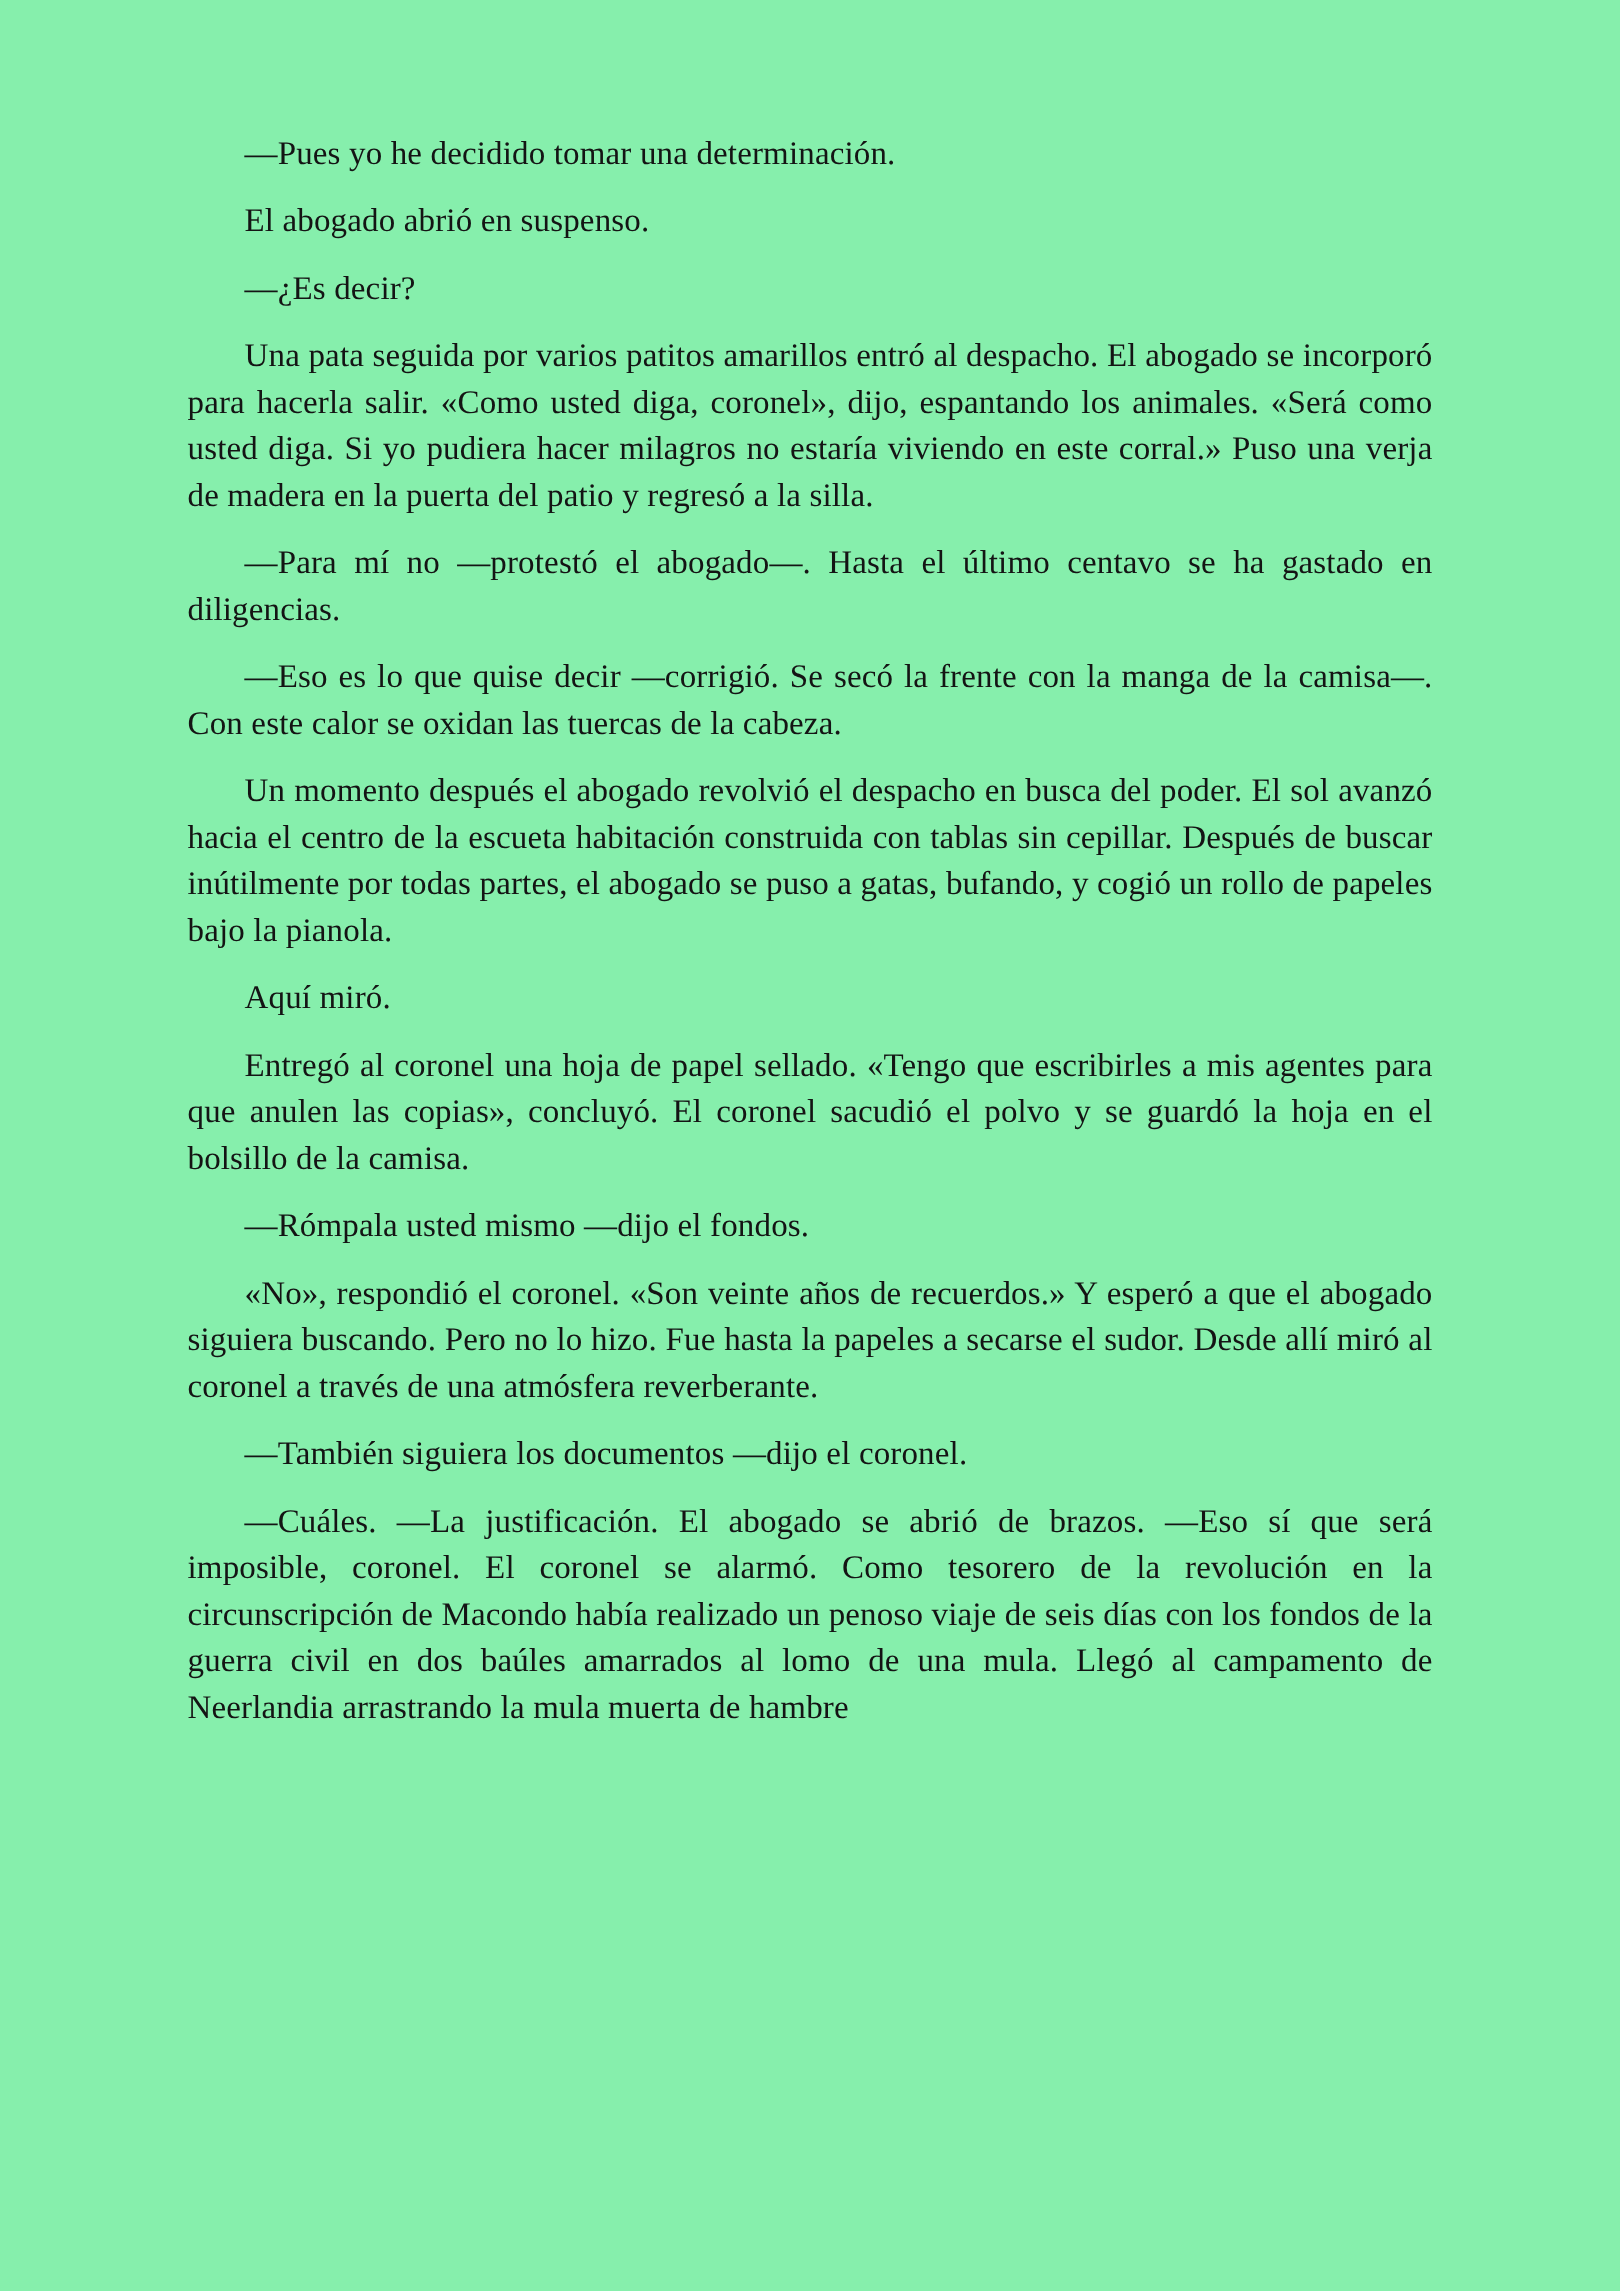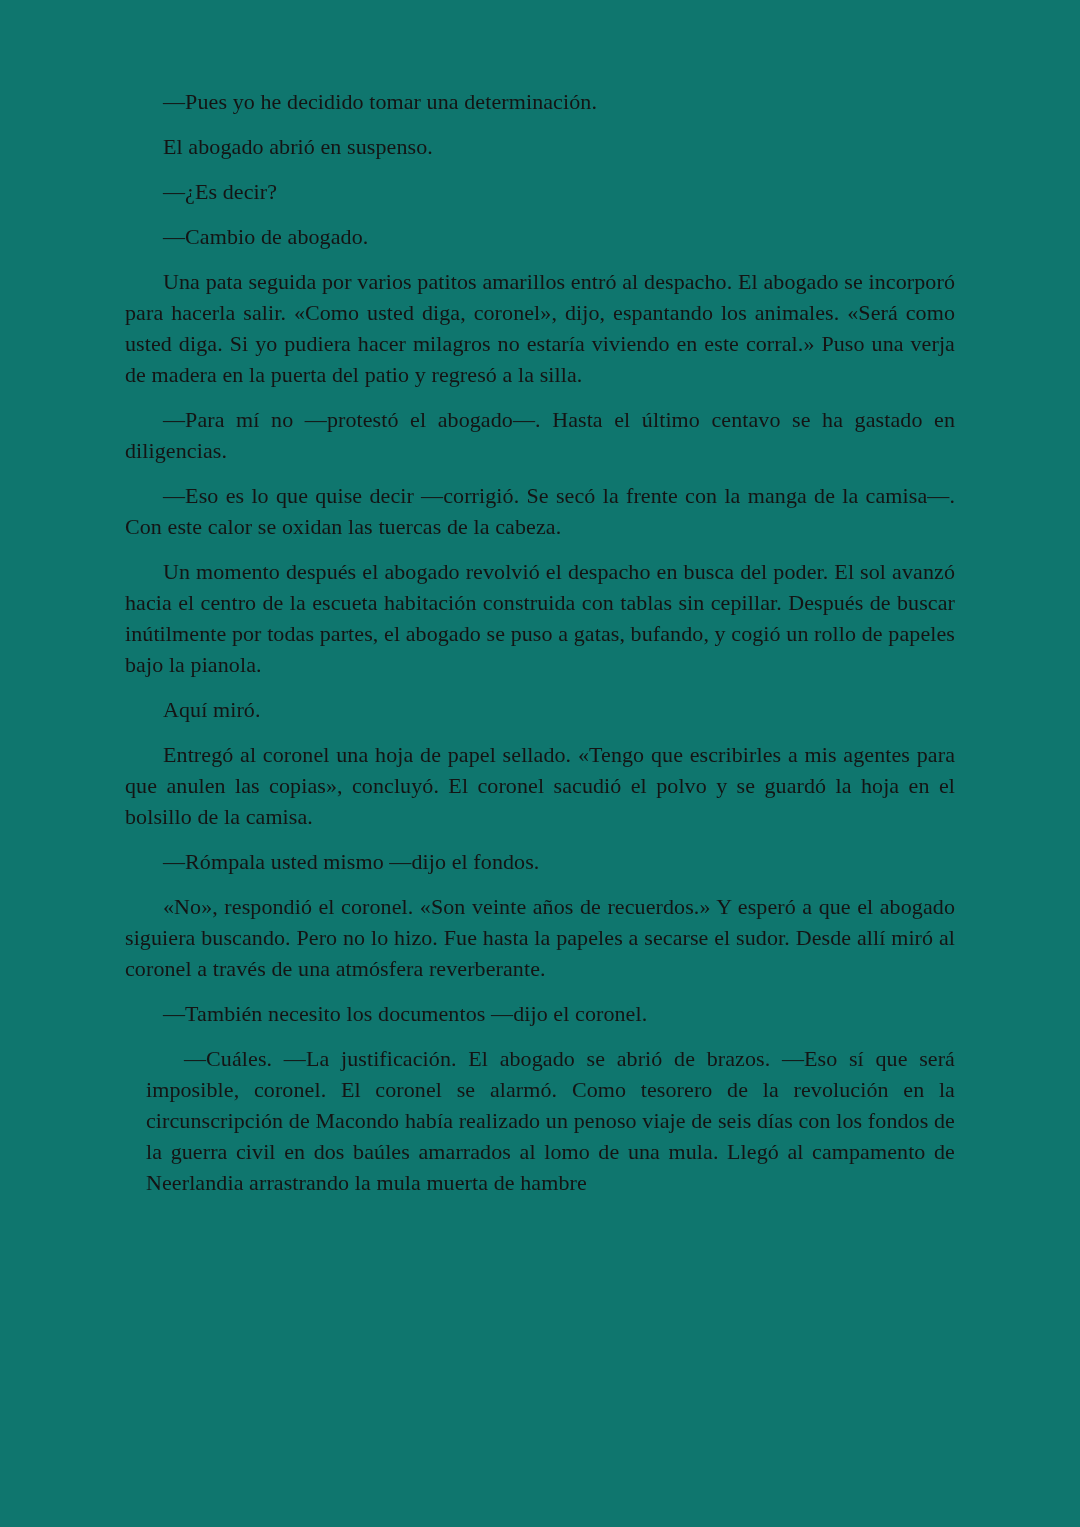--- a/index.html
+++ b/index.html
@@ -18,7 +18,7 @@
     width: 1080px;
     height: 1527px;
     padding: 86px 125px 0 125px;
-    background: #0f766e;
+    background: #86efac;
   }
   .text-block {
     width: 830px;

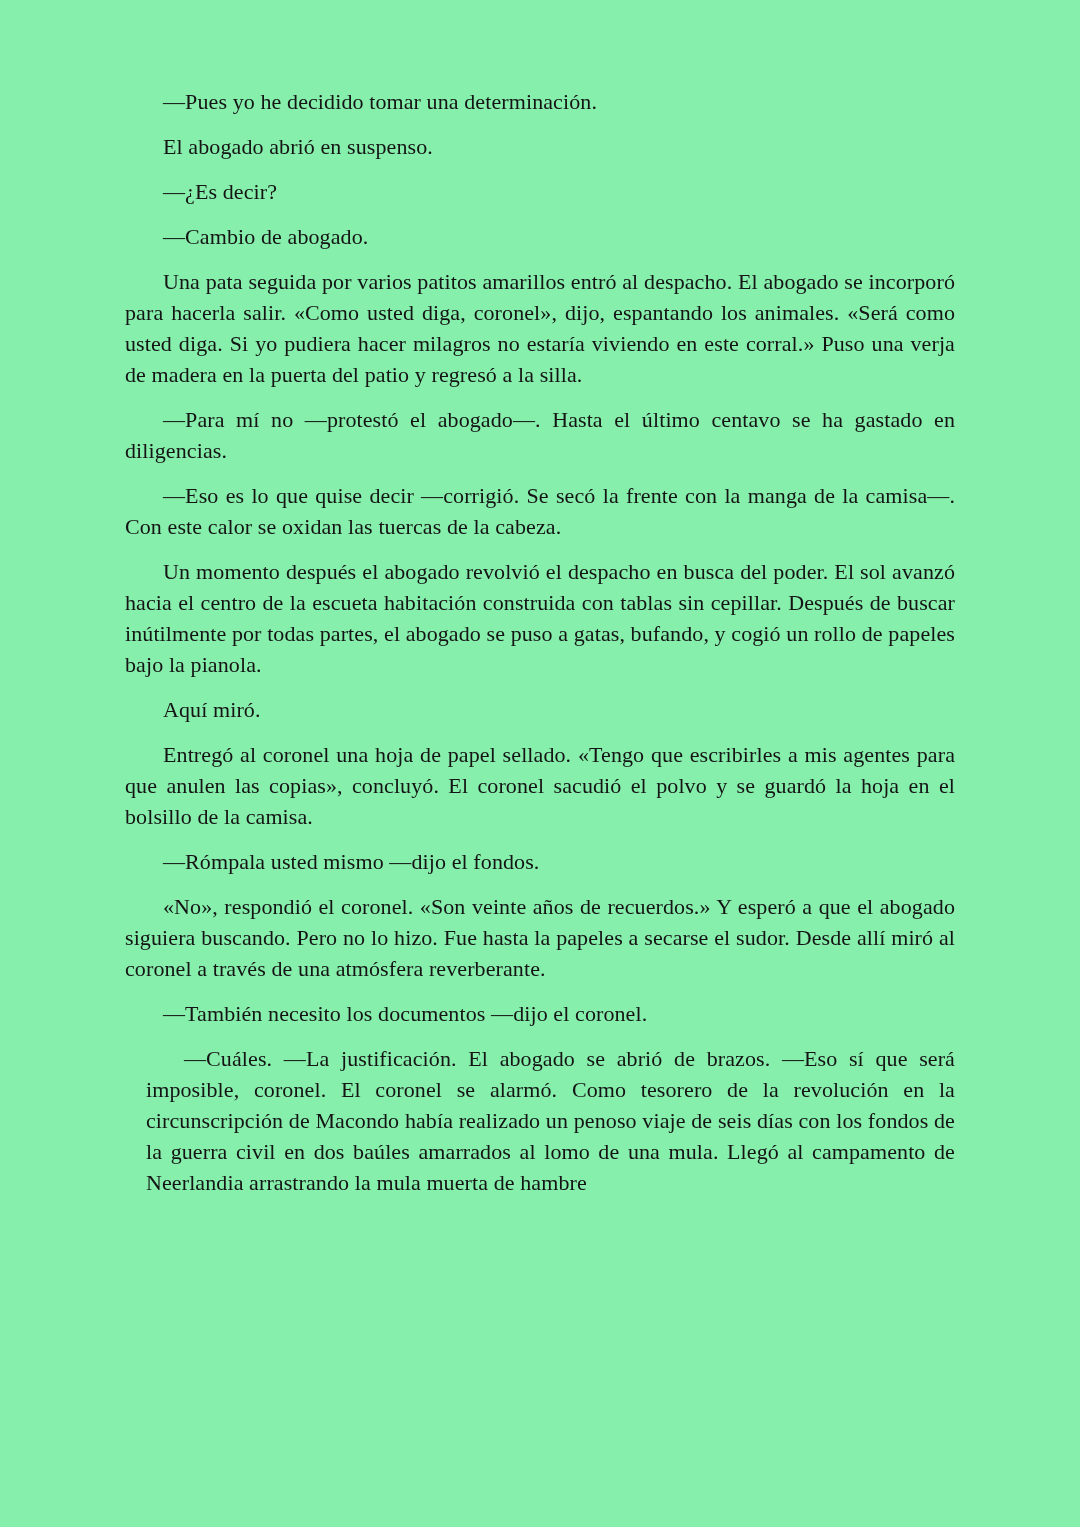--- a/index.html
+++ b/index.html
@@ -45,7 +45,6 @@
       <p>—Pues yo he decidido tomar una determinación.</p>
       <p>El abogado abrió en suspenso.</p>
       <p>—¿Es decir?</p>
-      <p>—Cambio de abogado.</p>
       <p>Una pata seguida por varios patitos amarillos entró al despacho. El abogado se incorporó para hacerla salir. «Como usted diga, coronel», dijo, espantando los animales. «Será como usted diga. Si yo pudiera hacer milagros no estaría viviendo en este corral.» Puso una verja de madera en la puerta del patio y regresó a la silla.</p>
       <p>—Para mí no —protestó el abogado—. Hasta el último centavo se ha gastado en diligencias.</p>
       <p>—Eso es lo que quise decir —corrigió. Se secó la frente con la manga de la camisa—. Con este calor se oxidan las tuercas de la cabeza.</p>

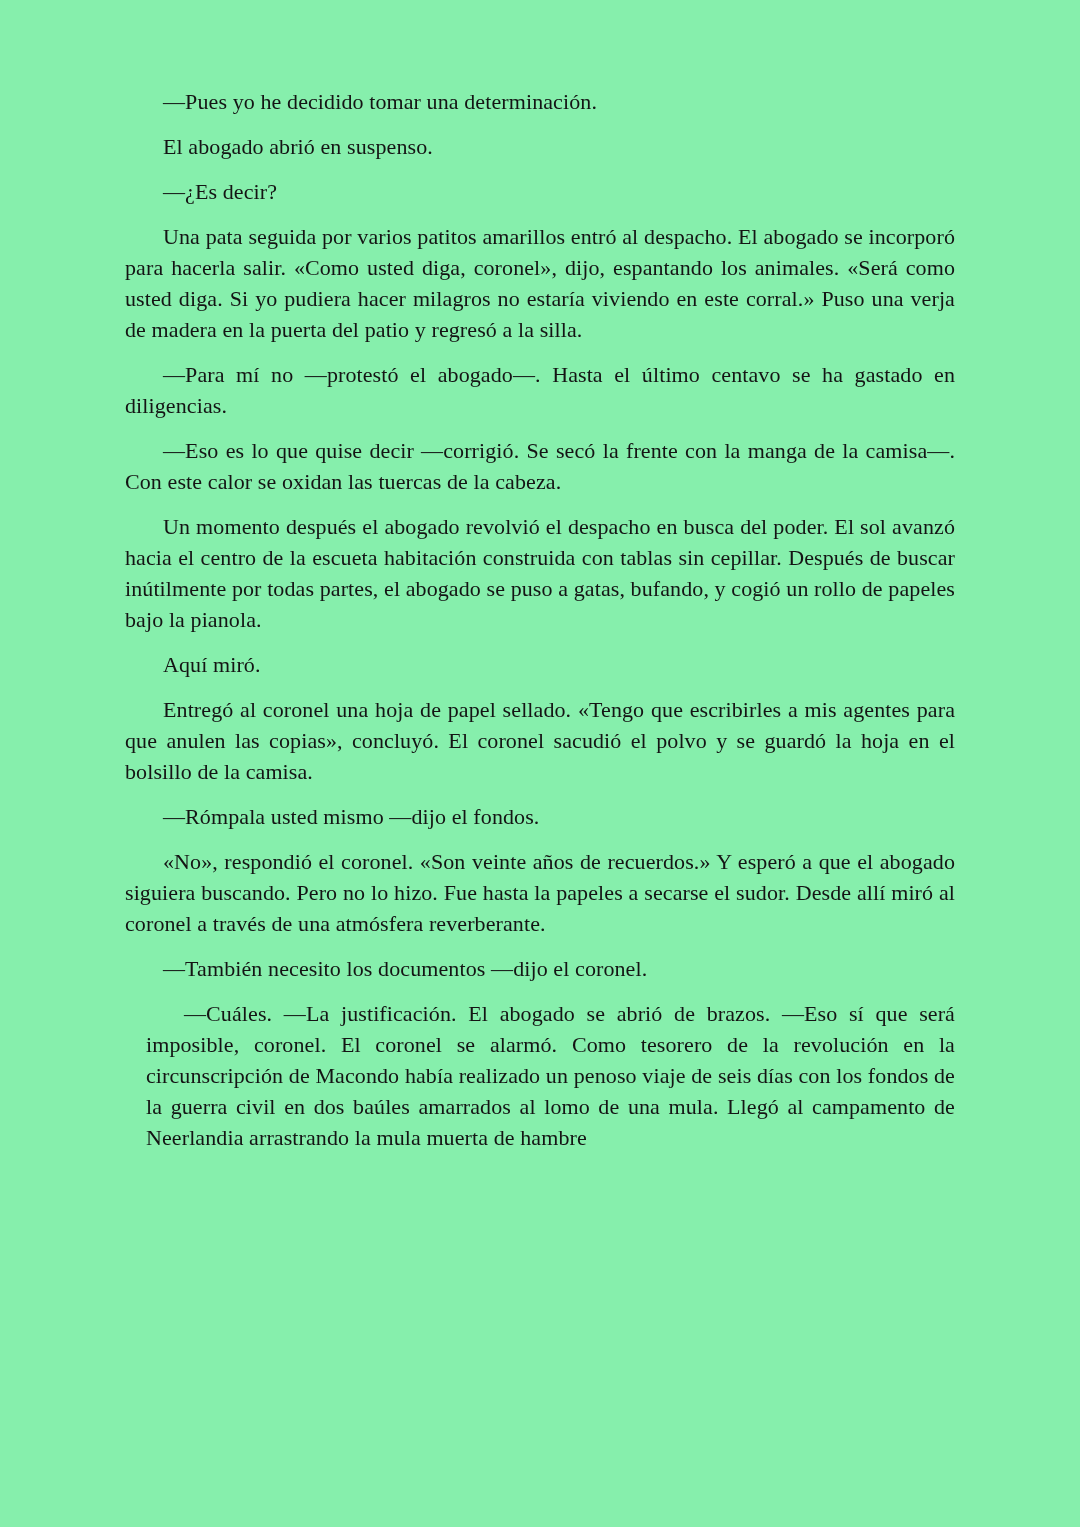--- a/index.html
+++ b/index.html
@@ -53,7 +53,7 @@
       <p>Entregó al coronel una hoja de papel sellado. «Tengo que escribirles a mis agentes para que anulen las copias», concluyó. El coronel sacudió el polvo y se guardó la hoja en el bolsillo de la camisa.</p>
       <p>—Rómpala usted mismo —dijo el fondos.</p>
       <p>«No», respondió el coronel. «Son veinte años de recuerdos.» Y esperó a que el abogado siguiera buscando. Pero no lo hizo. Fue hasta la papeles a secarse el sudor. Desde allí miró al coronel a través de una atmósfera reverberante.</p>
-      <p>—También necesito los documentos —dijo el coronel.</p>
+      <p>—También siguiera los documentos —dijo el coronel.</p>
       <p>—Cuáles. —La justificación. El abogado se abrió de brazos. —Eso sí que será imposible, coronel. El coronel se alarmó. Como tesorero de la revolución en la circunscripción de Macondo había realizado un penoso viaje de seis días con los fondos de la guerra civil en dos baúles amarrados al lomo de una mula. Llegó al campamento de Neerlandia arrastrando la mula muerta de hambre</p>
     </div>
 </div>

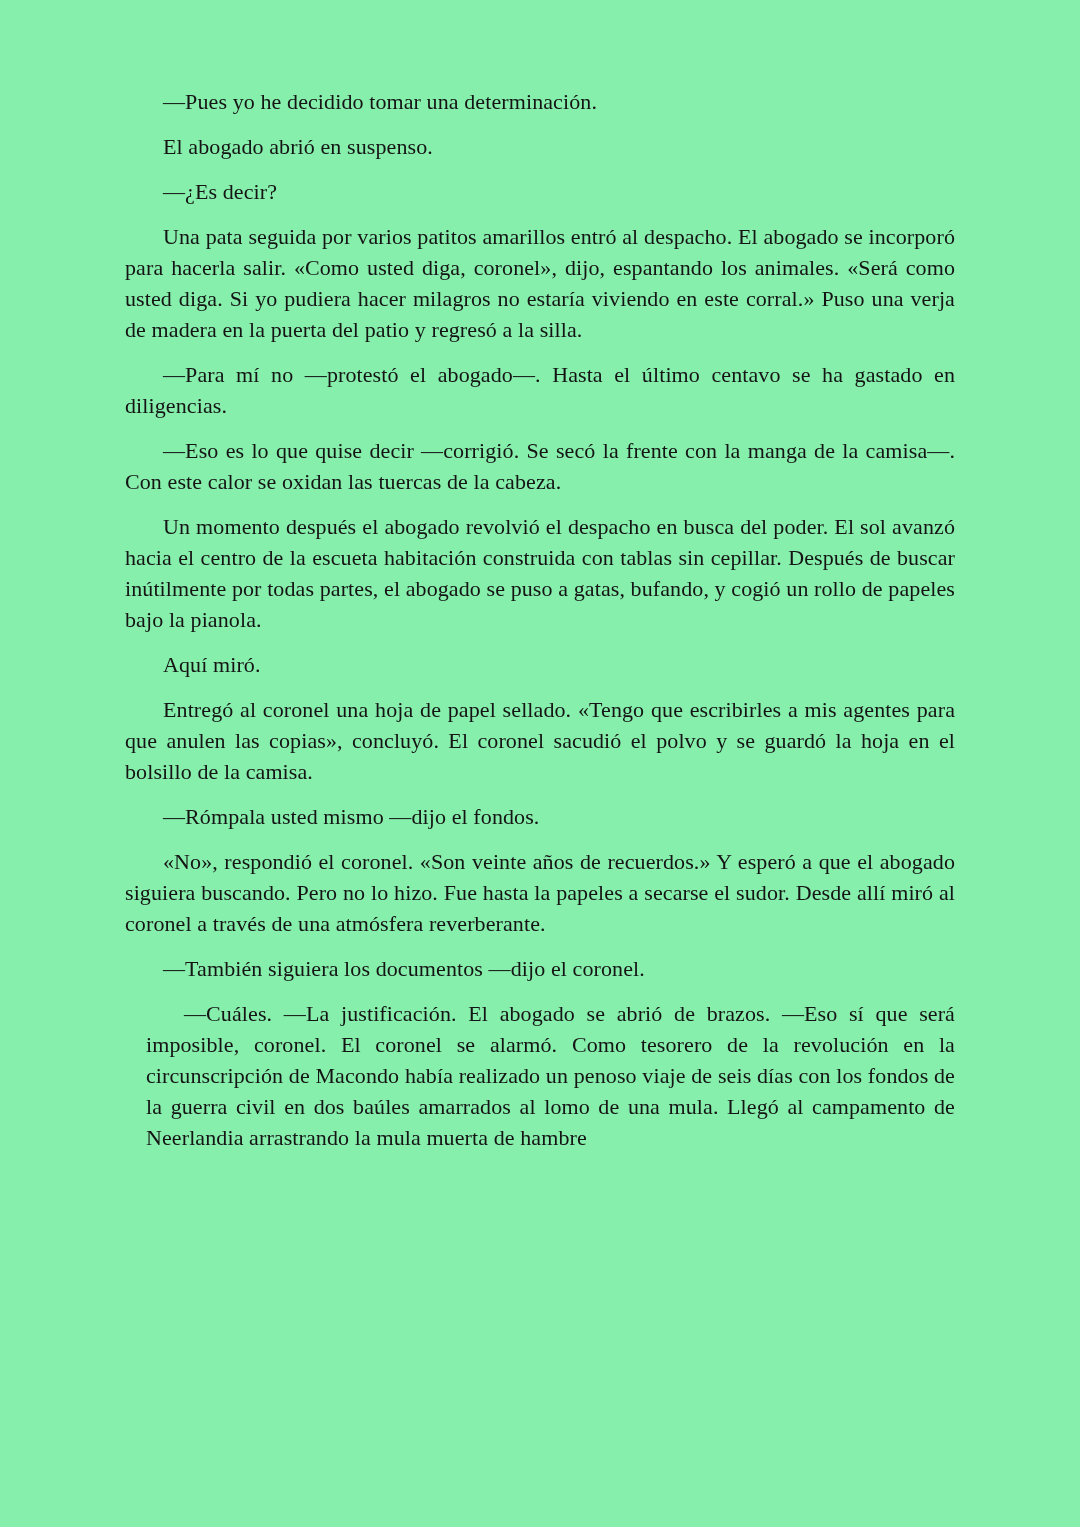--- a/index.html
+++ b/index.html
@@ -34,7 +34,6 @@
   }
   .text-block p:last-child {
     margin-bottom: 0;
-    margin-left: 21px;
   }
 </style>
 </head>

